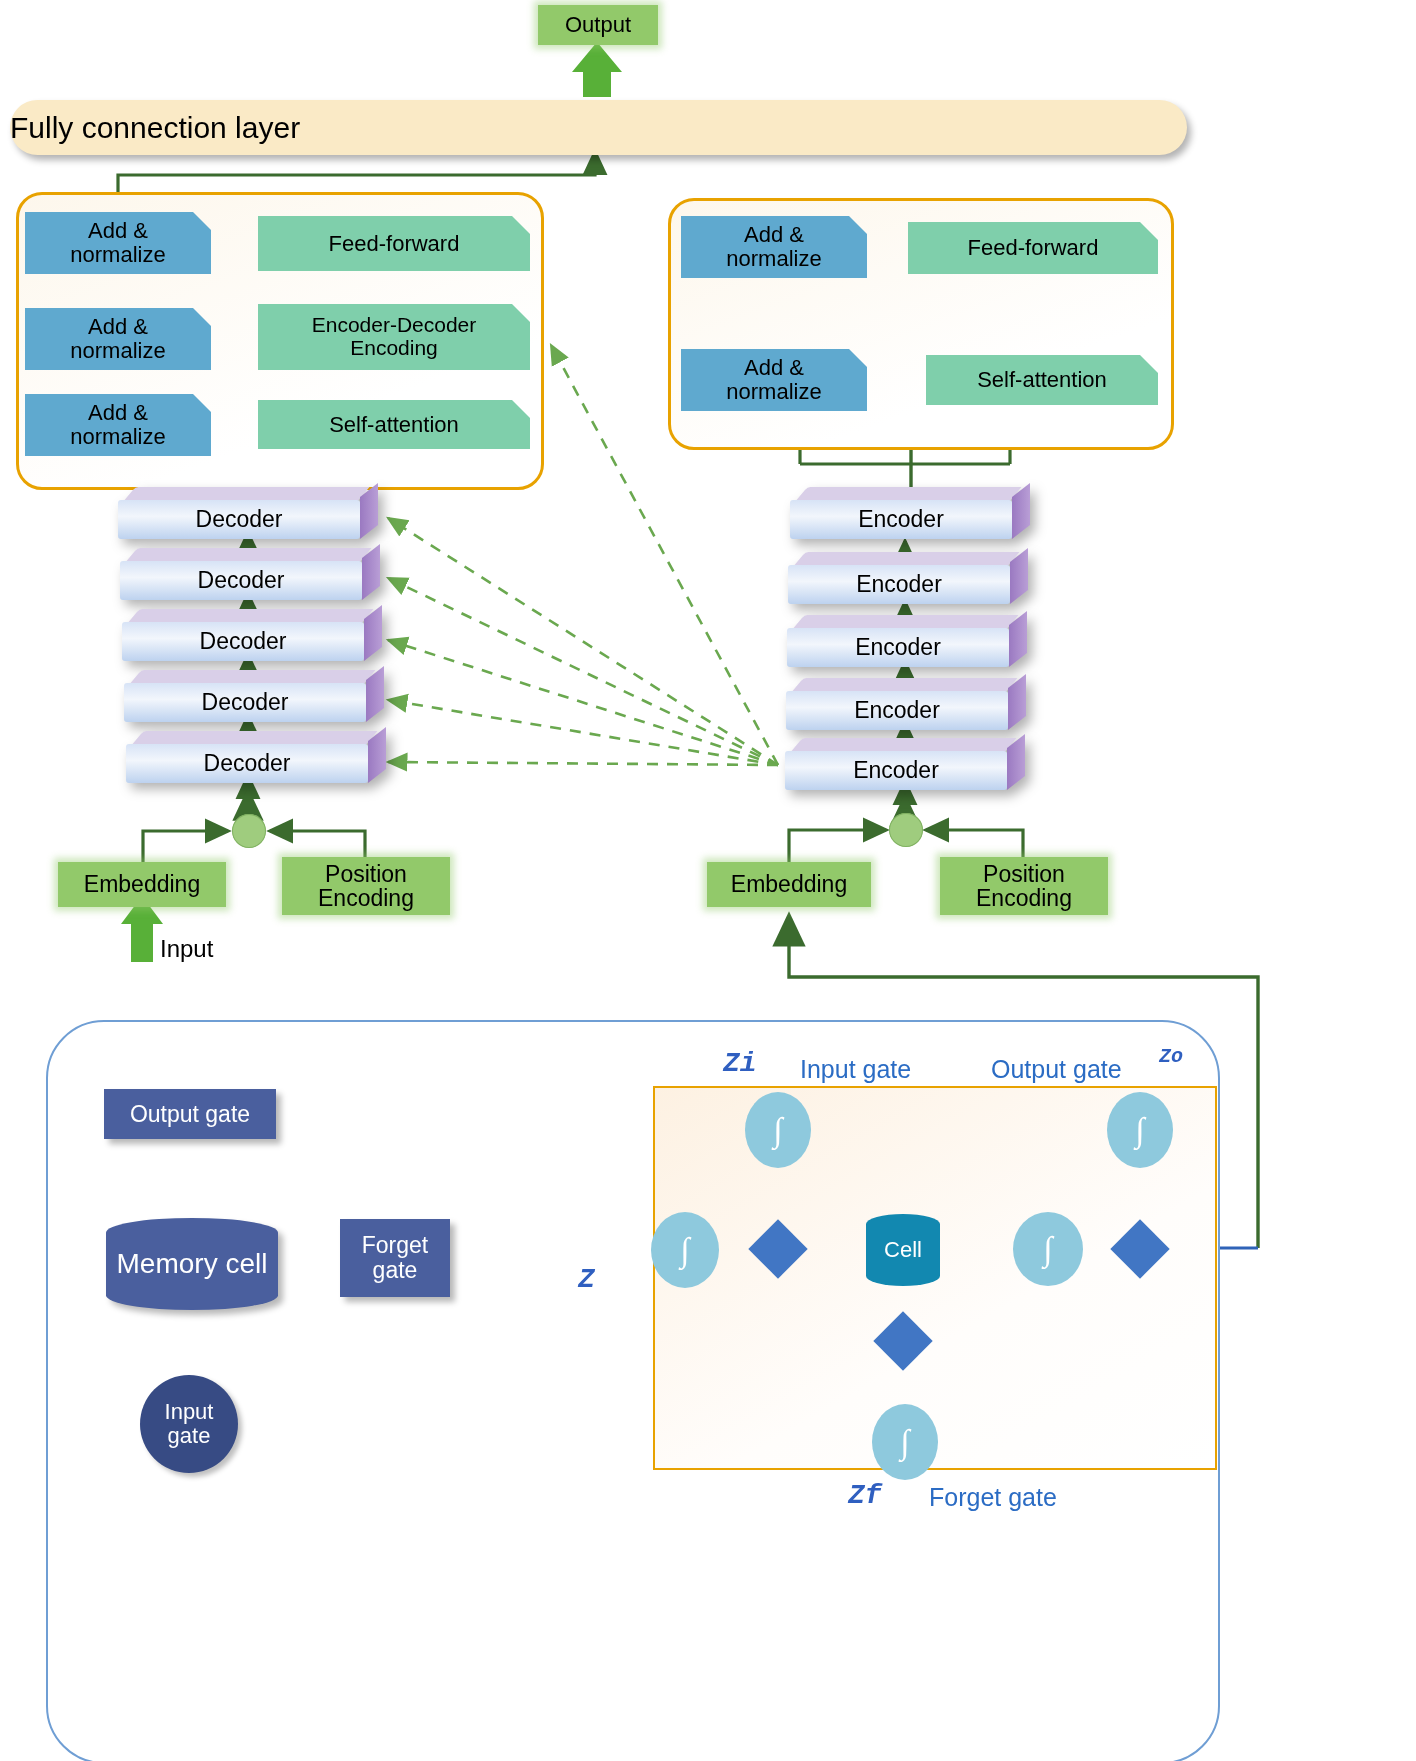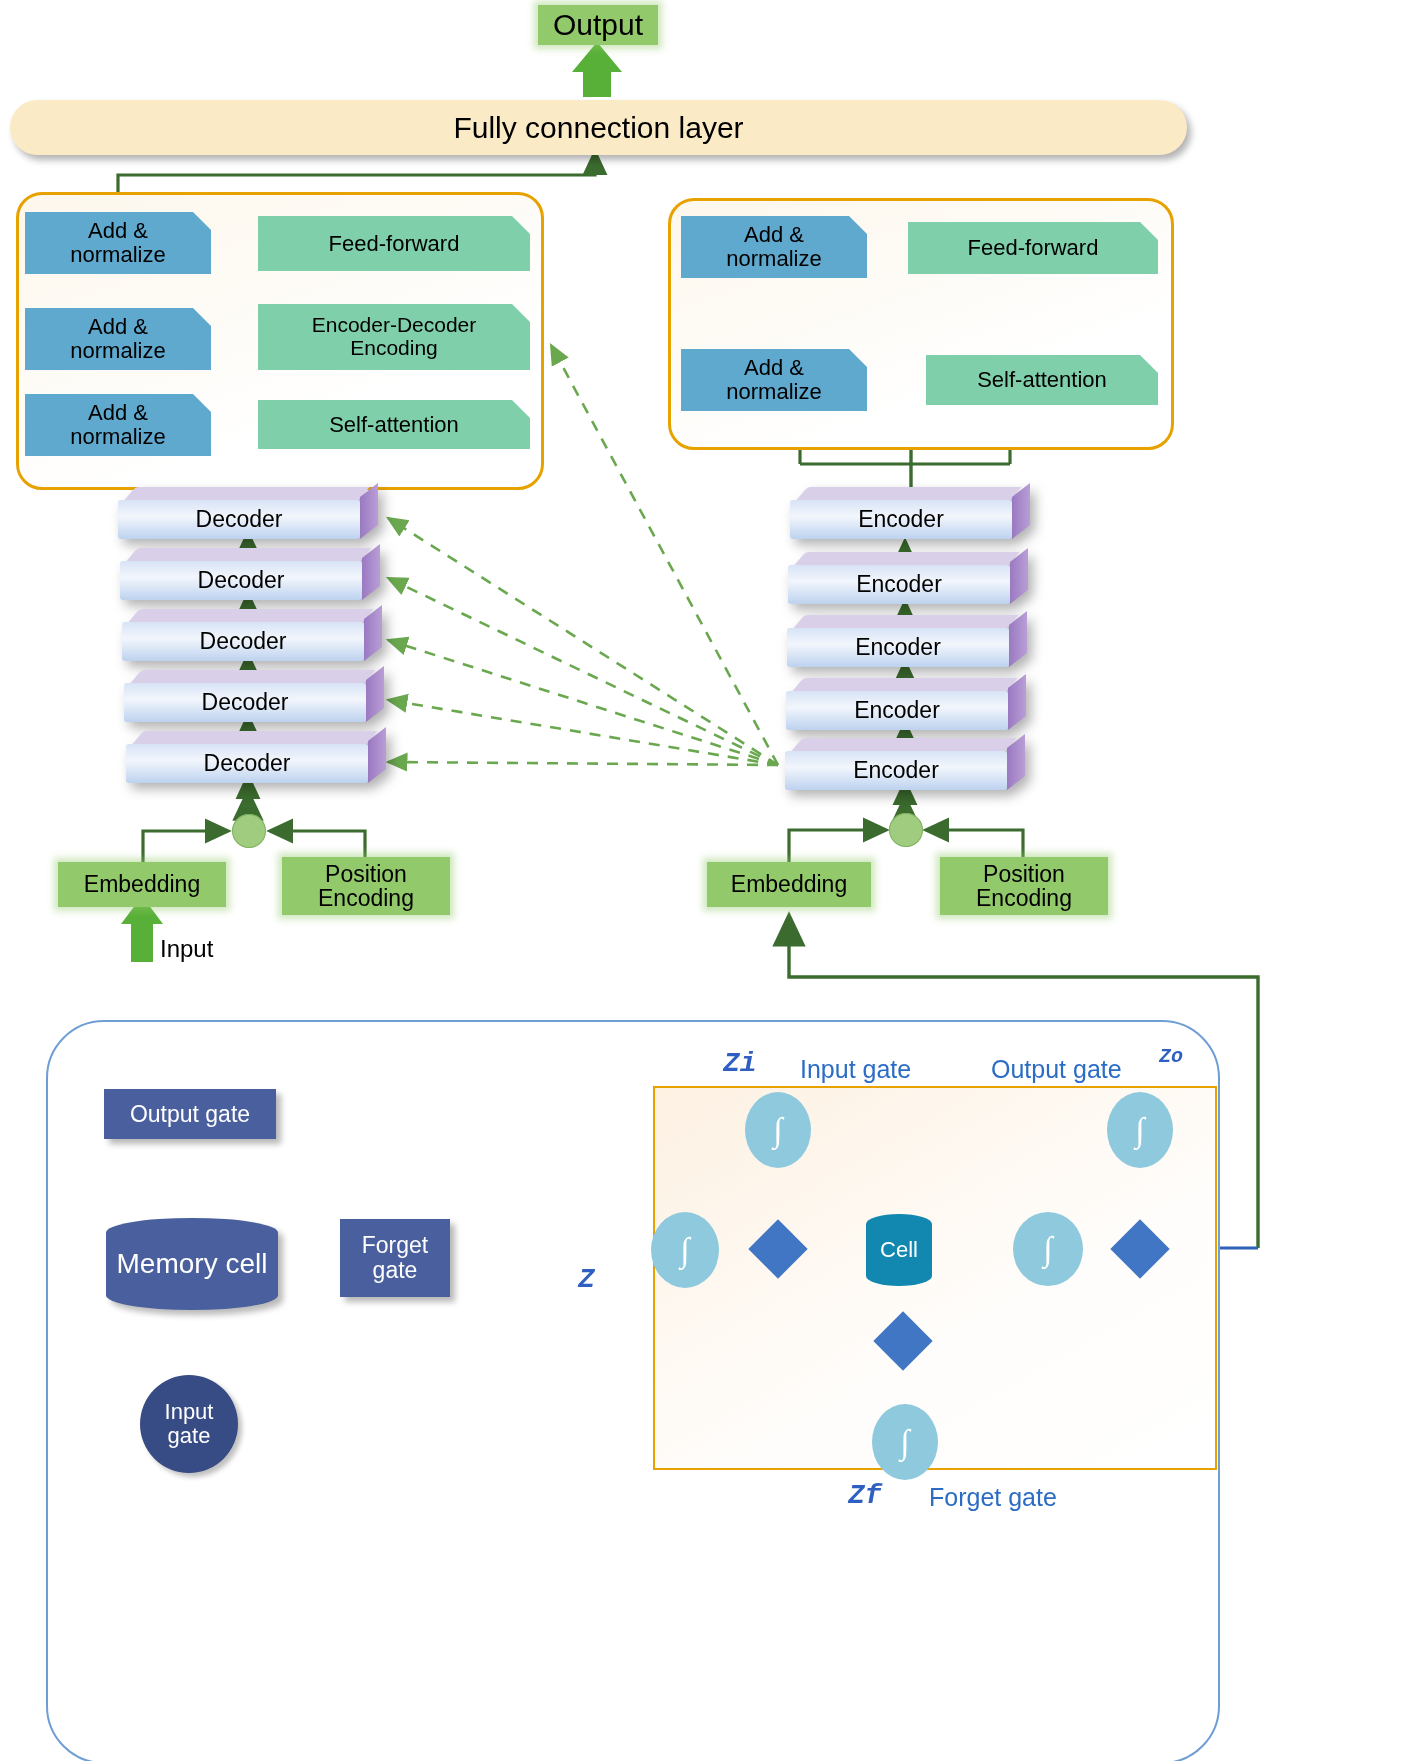--- a/index.html
+++ b/index.html
@@ -220,7 +220,7 @@
     </g>
   </svg>
 
-  <div class="abs greenbox" style="left:538px;top:5px;width:120px;height:40px;font-size:30px;">
+  <div class="abs greenbox" style="left:538px;top:5px;width:120px;height:40px;font-size:22px;">
     <span>Output</span>
   </div>
 

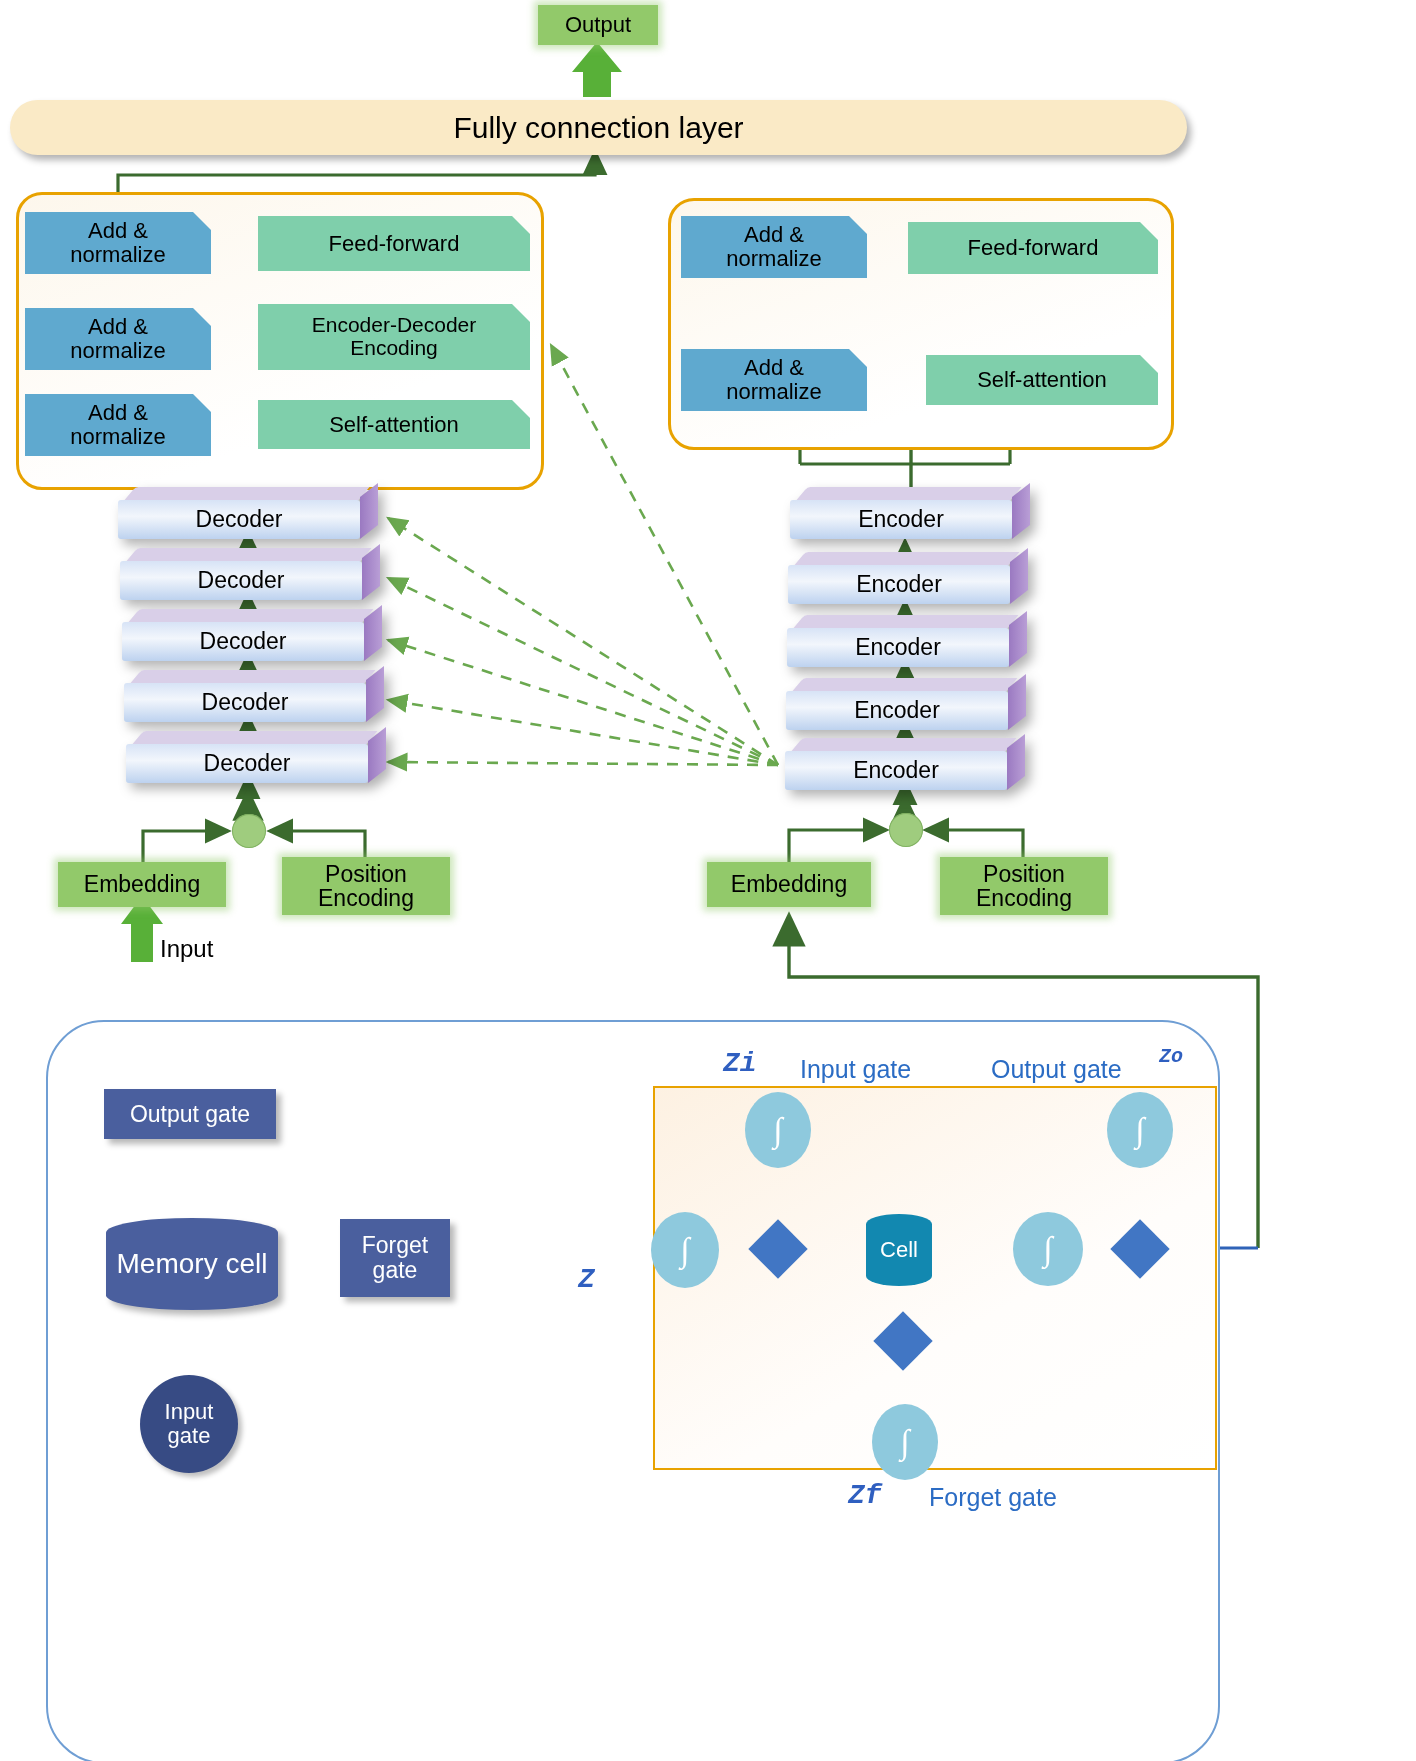--- a/index.html
+++ b/index.html
@@ -19,7 +19,7 @@
 
   .roundbar{
     border-radius:40px;background:#faeac6;
-    display:flex;align-items:center;justify-content:center;
+    display:flex;align-items:center;
     box-shadow:4px 5px 7px rgba(0,0,0,.30);
     color:#000;
   }

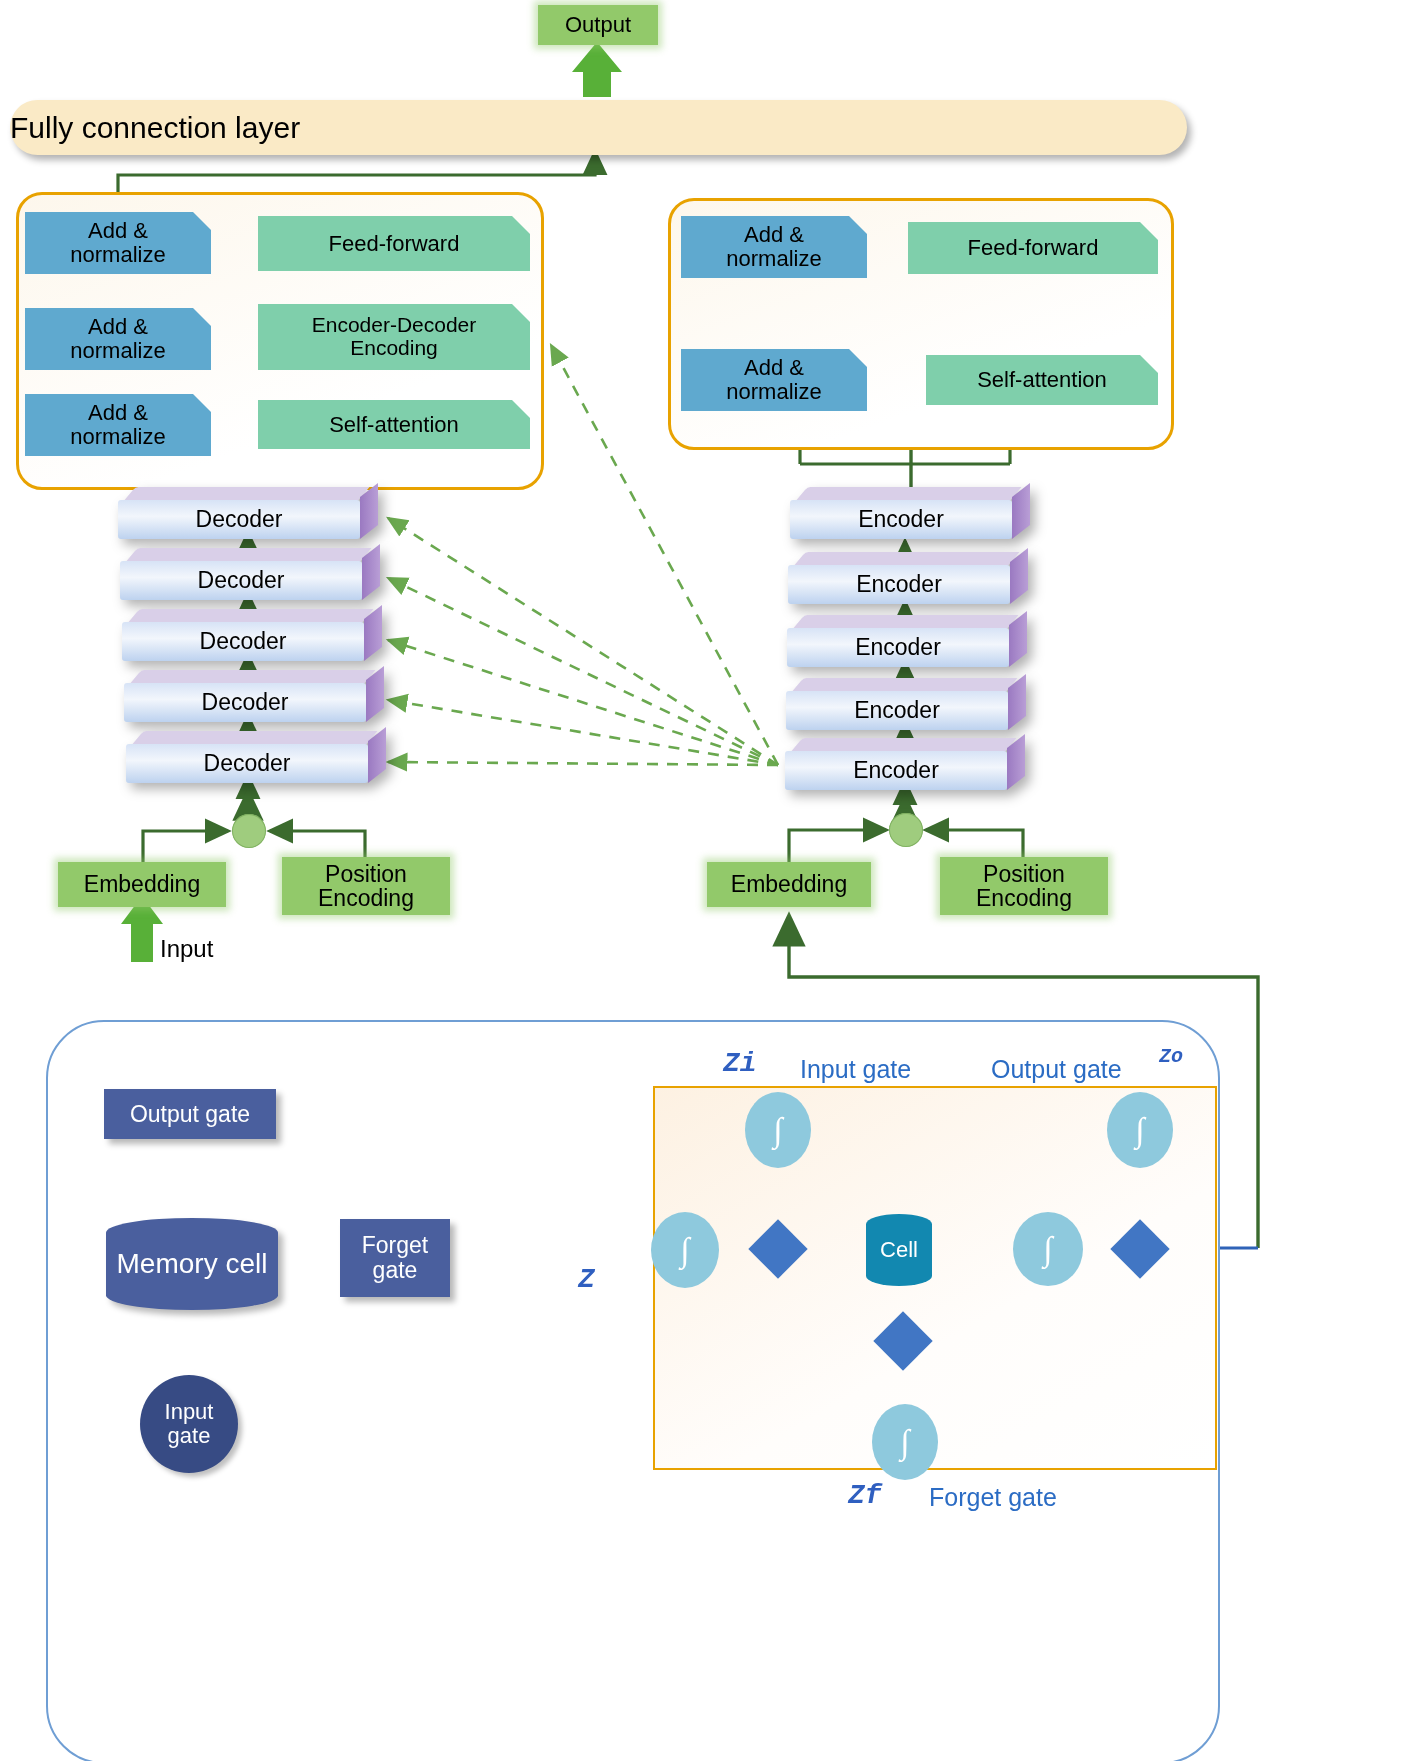--- a/index.html
+++ b/index.html
@@ -394,7 +394,7 @@
   </div>
   <div class="abs diamond" style="left:757px;top:1228px;width:42px;height:42px;"></div>
 
-  <div class="abs celldrum" style="left:866px;top:1214px;width:66px;height:72px;font-size:22px;">
+  <div class="abs celldrum" style="left:866px;top:1214px;width:74px;height:72px;font-size:22px;">
     <span>Cell</span>
   </div>
 

